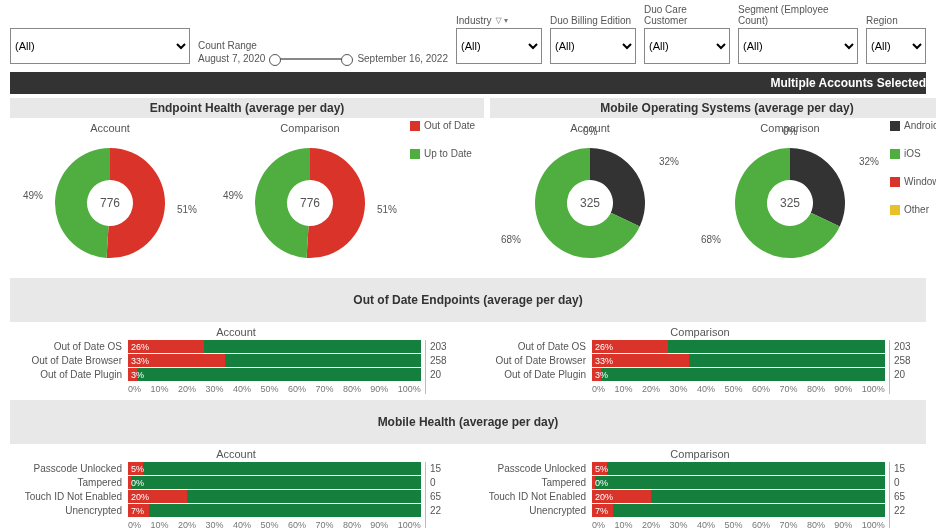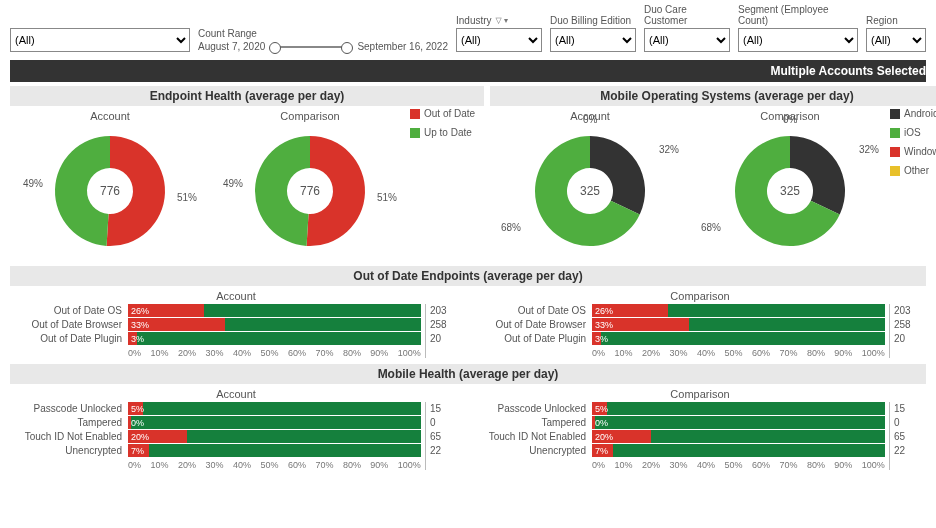--- a/index.html
+++ b/index.html
@@ -6,7 +6,7 @@
   .filters{display:flex;gap:8px;padding:4px 10px 6px 10px;align-items:flex-end}
   .filter{display:flex;flex-direction:column;gap:2px}
   .filter label{font-size:10px;color:#555}
-  .filter select{font-size:11px;border:1px solid #888;background:#fff;height:24px}
+  .filter select{font-size:11px;border:1px solid #888;background:#fff;height:36px}
   .date-range{flex:1}
   .date-slider{display:flex;align-items:center;gap:6px;font-size:10px;color:#555}
   .slider-track{flex:1;height:2px;background:#888;position:relative;border-radius:1px}

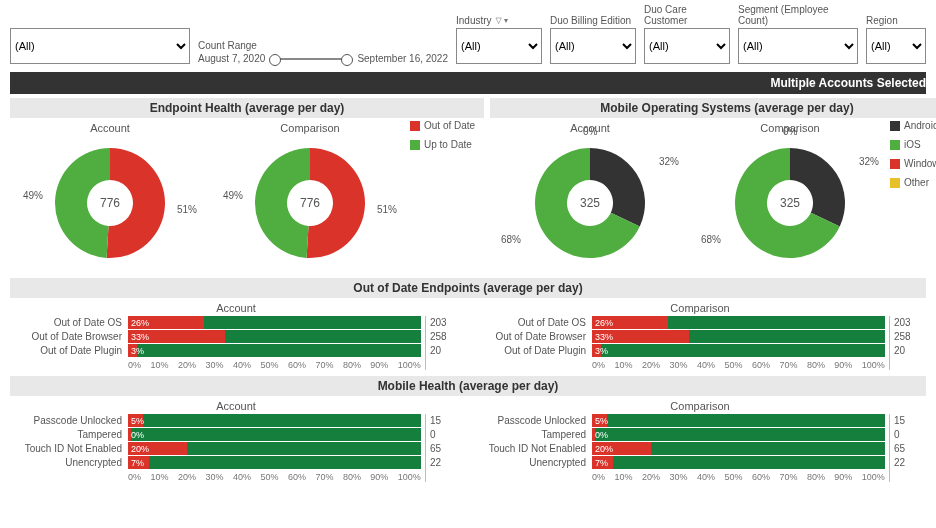--- a/index.html
+++ b/index.html
@@ -18,7 +18,7 @@
   .panel-title{background:#e8e8e8;text-align:center;font-weight:bold;font-size:12px;padding:3px 0}
   .donut-area{display:flex;align-items:flex-start}
   .donut-pair{flex:1;display:flex;justify-content:space-around;padding:4px 0 8px 0}
-  .legend{display:flex;flex-direction:column;gap:8px;padding:2px 4px 0 0;width:70px}
+  .legend{display:flex;flex-direction:column;gap:17px;padding:2px 4px 0 0;width:70px}
   .legend-row{display:flex;align-items:center;gap:4px;font-size:10px;color:#555}
   .swatch{width:10px;height:10px;display:inline-block}
   .donut-wrap{display:flex;flex-direction:column;align-items:center;width:200px;position:relative}

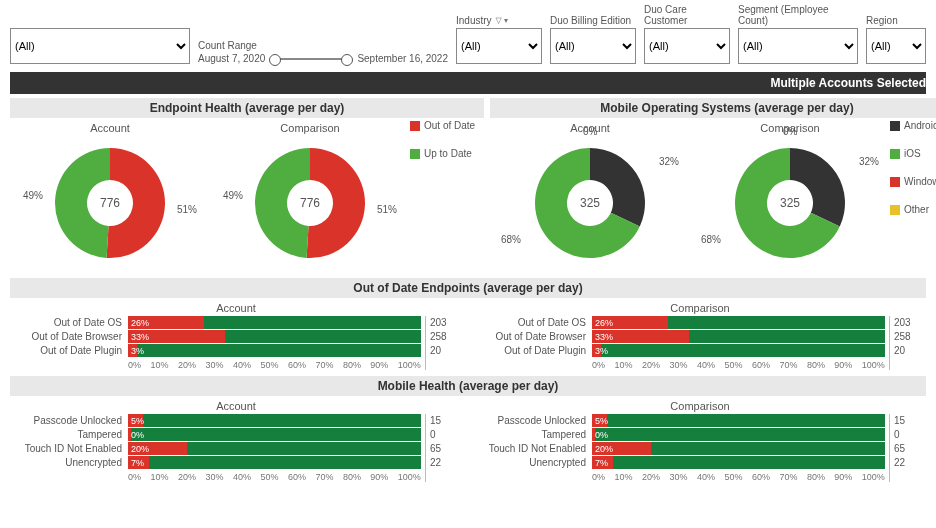--- a/index.html
+++ b/index.html
@@ -12,7 +12,7 @@
   .slider-track{flex:1;height:2px;background:#888;position:relative;border-radius:1px}
   .slider-track .knob{position:absolute;top:-4px;width:10px;height:10px;border:1px solid #555;border-radius:50%;background:#fff}
   .banner{background:#333;color:#fff;font-weight:bold;text-align:right;padding:4px 0;margin:2px 10px 4px 10px;font-size:12px}
-  .section-title{background:#e8e8e8;text-align:center;font-weight:bold;font-size:12px;padding:3px 0;margin:2px 10px 2px 10px}
+  .section-title{background:#e8e8e8;text-align:center;font-weight:bold;font-size:12px;padding:15px 0;margin:2px 10px 2px 10px}
   .row2{display:flex;gap:6px;margin:0 10px}
   .panel{flex:1;display:flex;flex-direction:column}
   .panel-title{background:#e8e8e8;text-align:center;font-weight:bold;font-size:12px;padding:3px 0}

